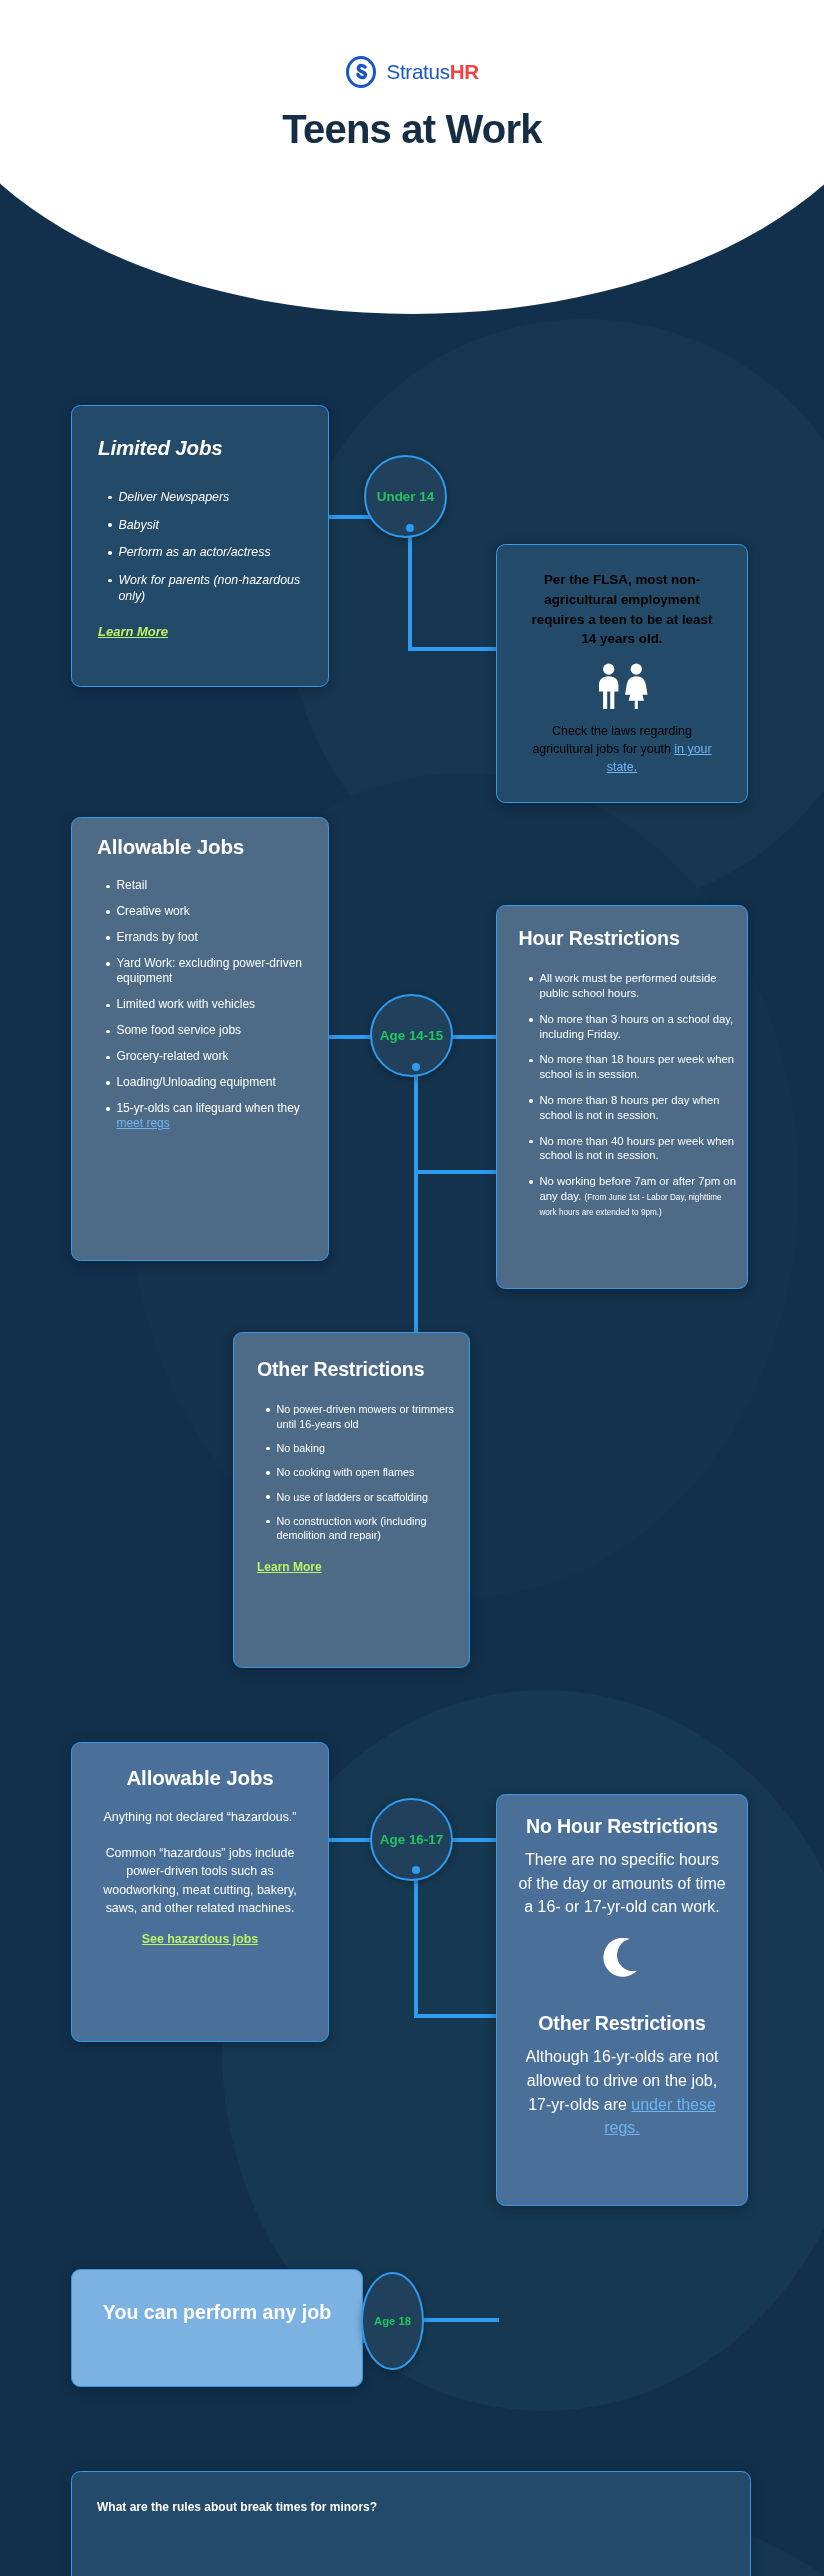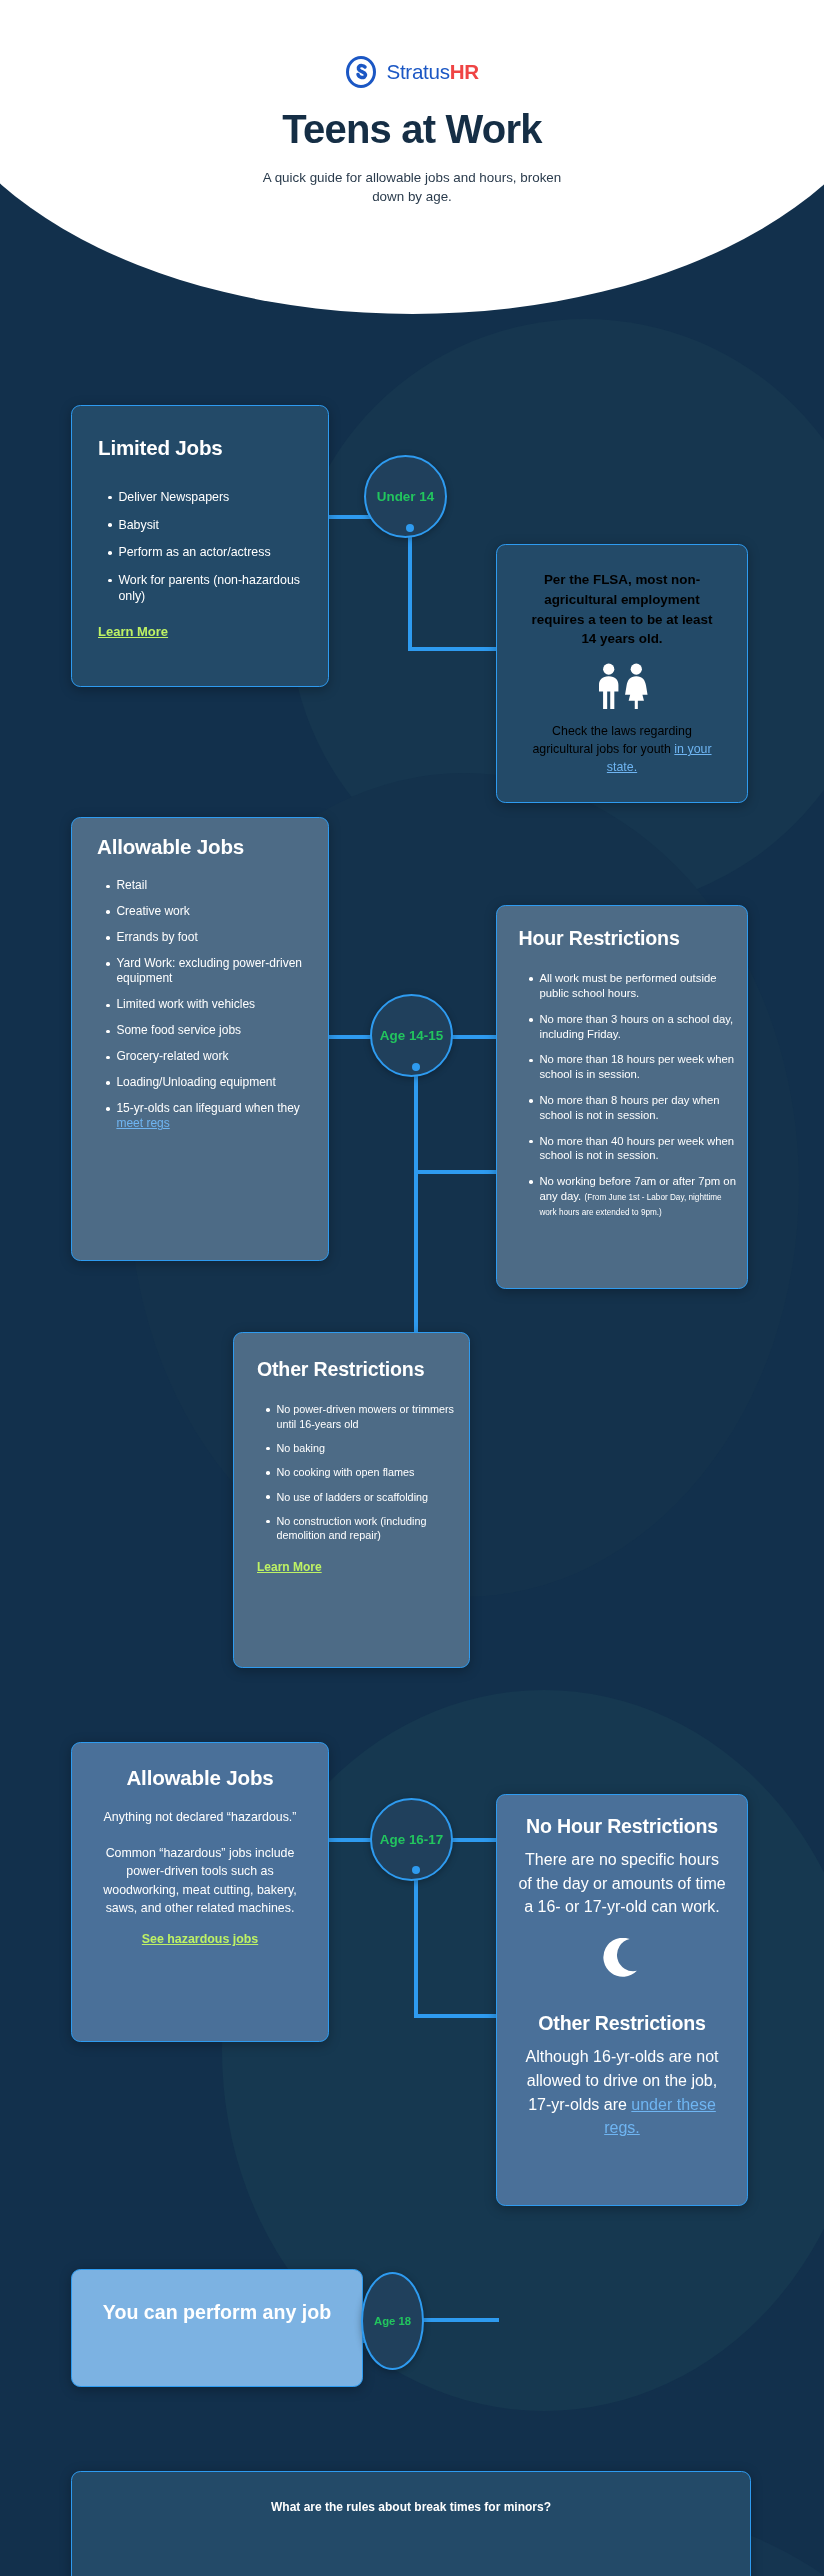--- a/index.html
+++ b/index.html
@@ -296,7 +296,6 @@
       <span class="logo-text"><span>Stratus</span><b>HR</b></span>
     </div>
     <div class="main-title">Teens at Work</div>
-    <div class="subtitle">A quick guide for allowable jobs and hours, broken down by age.</div>
   </div>
 
   <div class="ln ln-h" style="left:327px; top:515px; width:46px;"></div>

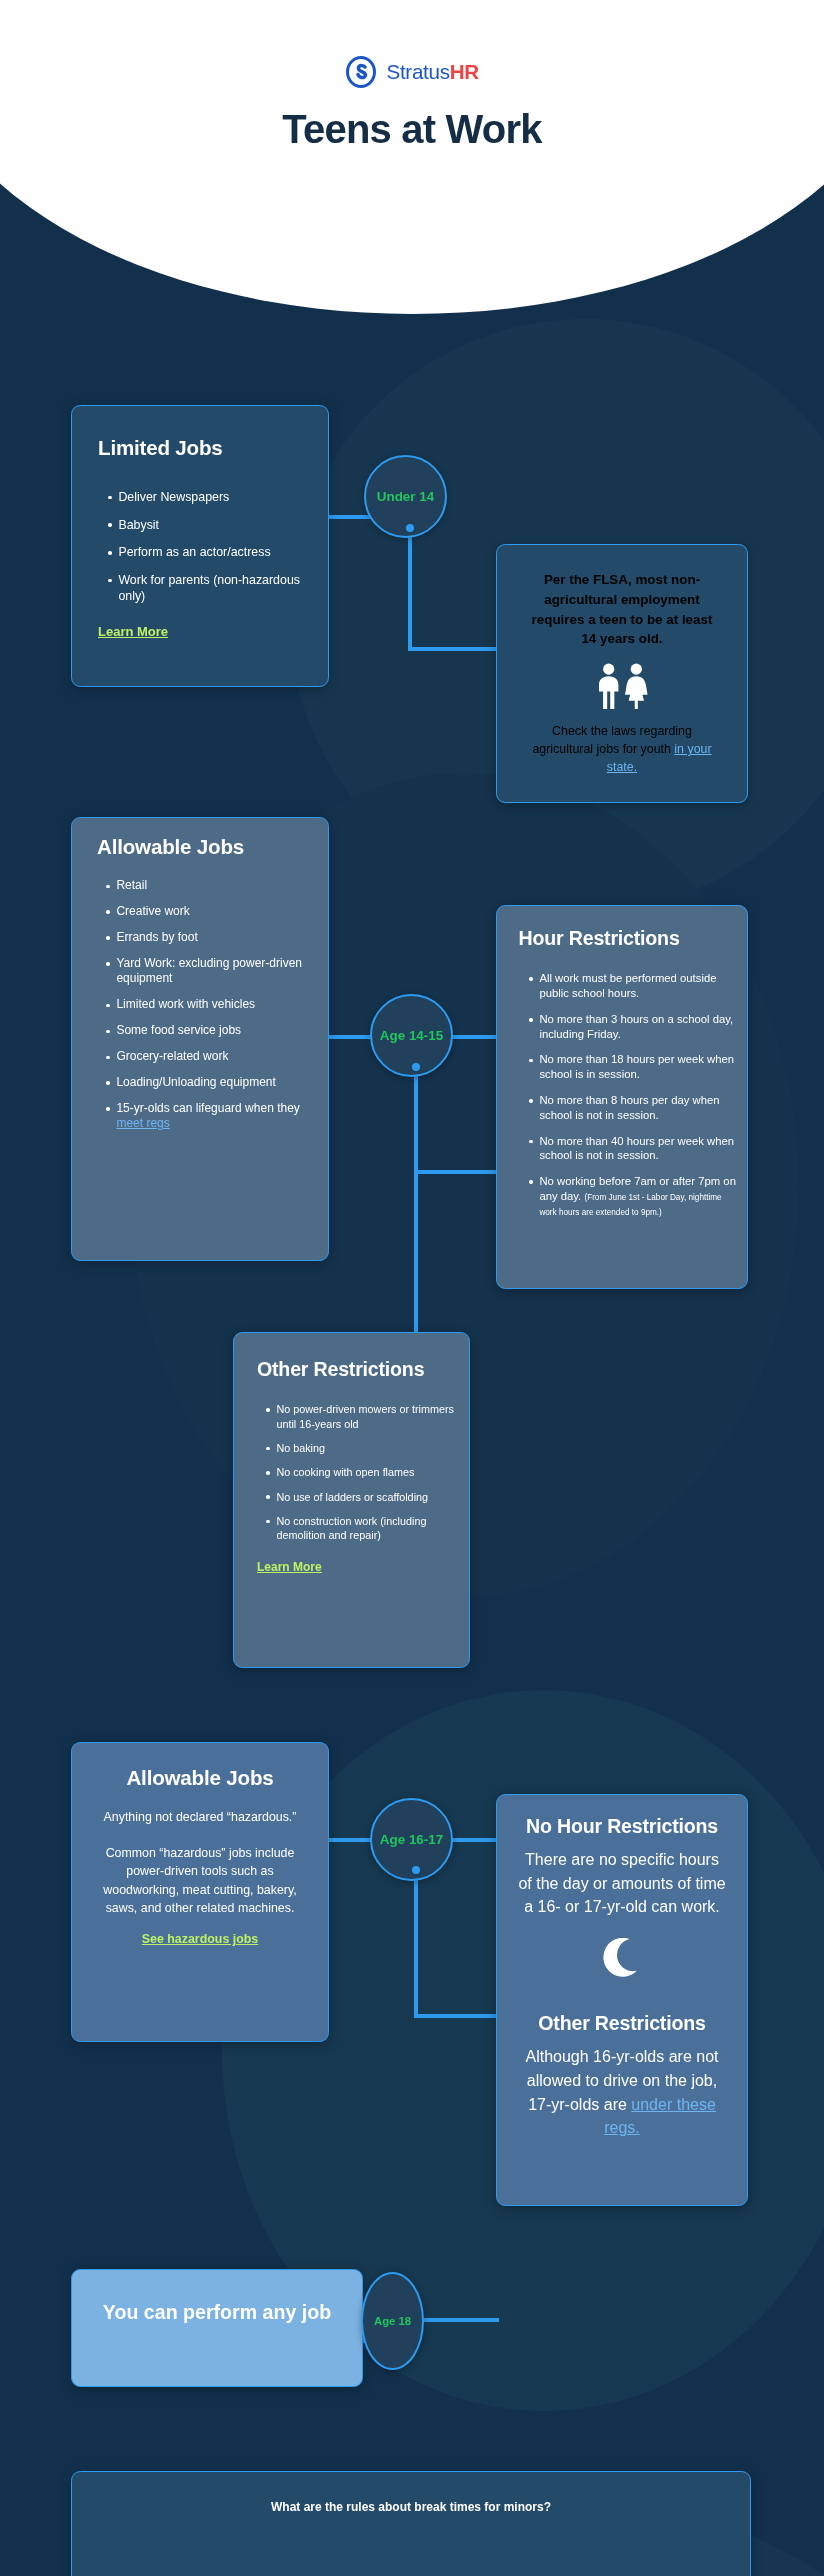--- a/index.html
+++ b/index.html
@@ -172,7 +172,7 @@
   .ln-v { width: 3.6px; }
 
   
-  #card-u14-jobs { left: 71px; top: 405px; width: 258px; height: 282px; }
+  #card-u14-jobs { left: 71px; top: 405px; width: 258px; height: 282px; font-style: italic; }
   #card-u14-jobs h2 { font-size: 20.6px; margin: 30px 0 0 26px; }
   #card-u14-jobs ul { margin: 29px 0 0 33px; }
   #card-u14-jobs li { font-size: 12.4px; line-height: 1.32; margin-bottom: 11.3px; width: 204px; }

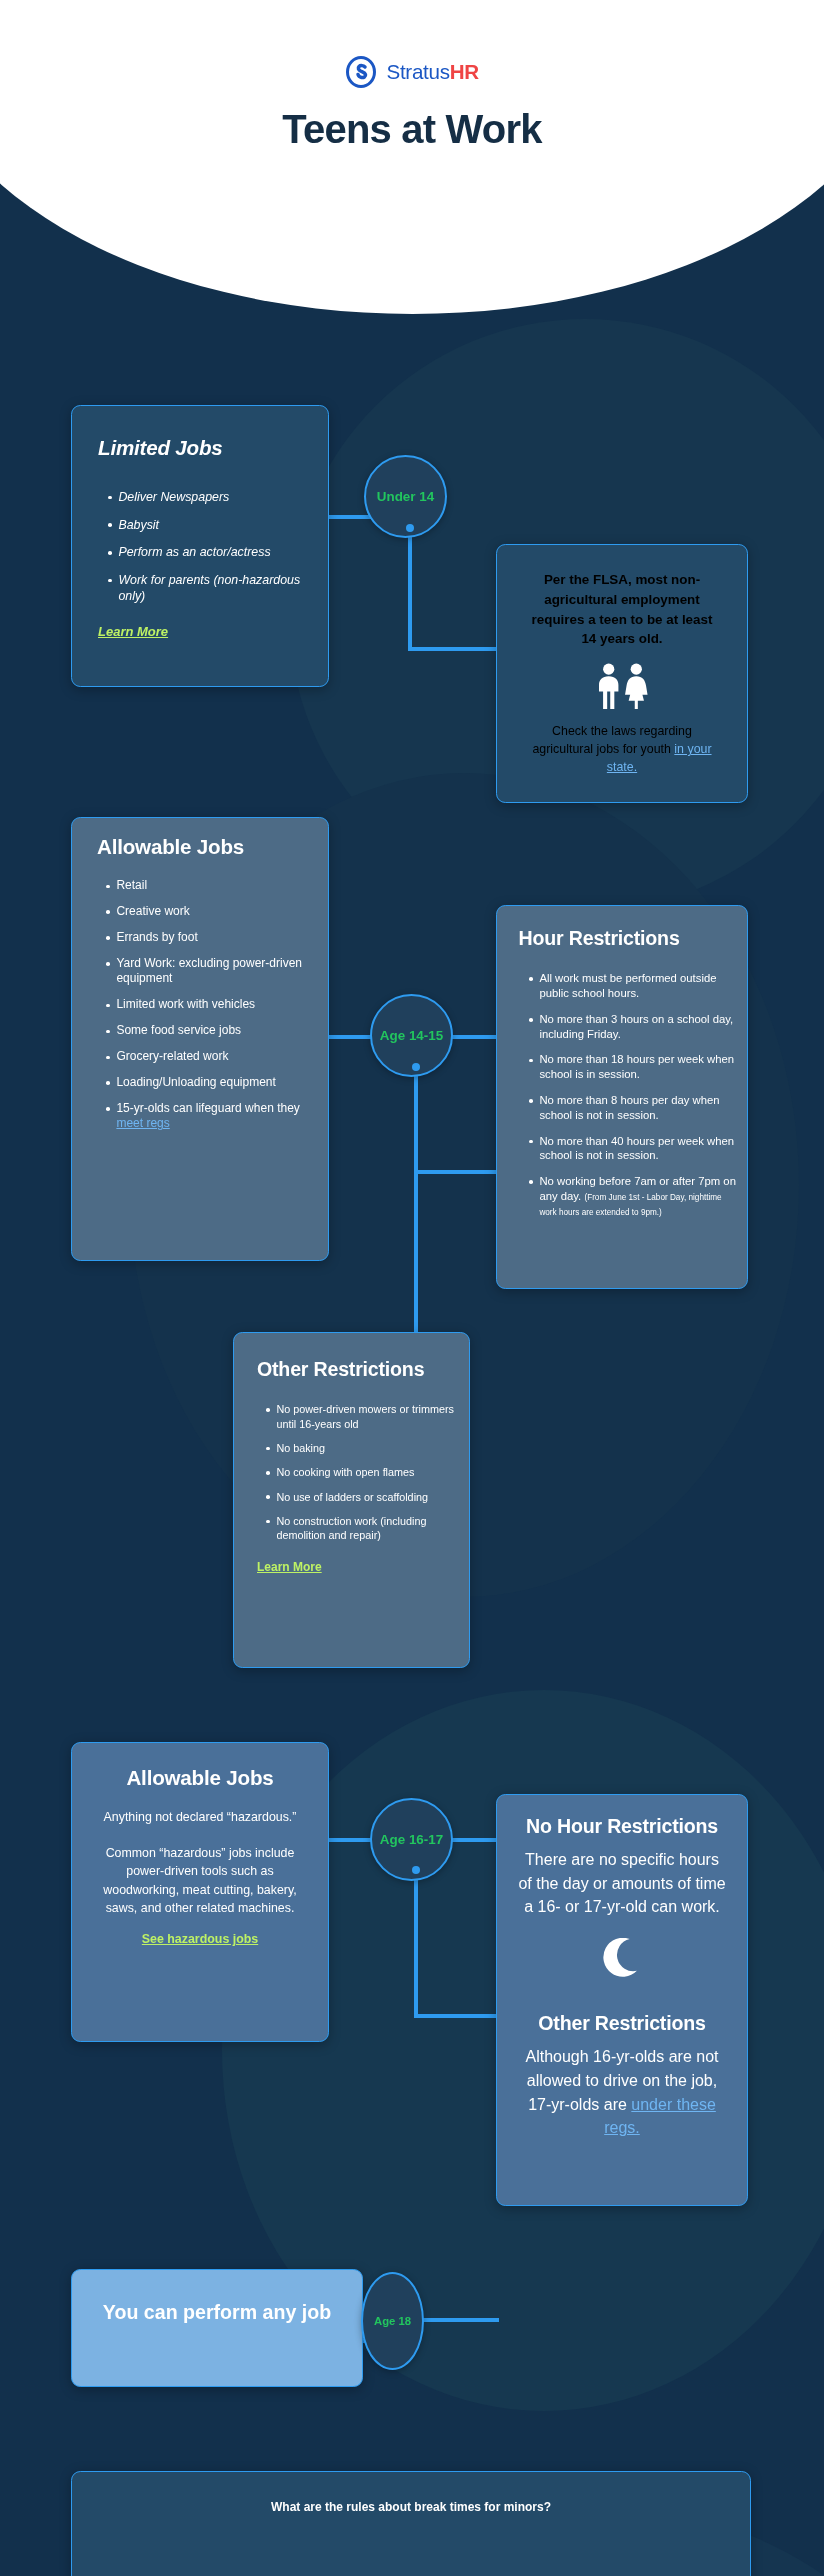--- a/index.html
+++ b/index.html
@@ -266,7 +266,7 @@
     font-size: 23px; text-align: center; margin-top: 33px;
     font-weight: 700;
   }
-  #card-faq .qa { margin: 28px 25px 12px; text-align: center; }
+  #card-faq .qa { margin: 28px 25px 12px; }
   #card-faq .q {
     font-size: 12px; font-weight: 700; color: #ffffff;
     margin-bottom: 5.2px;

